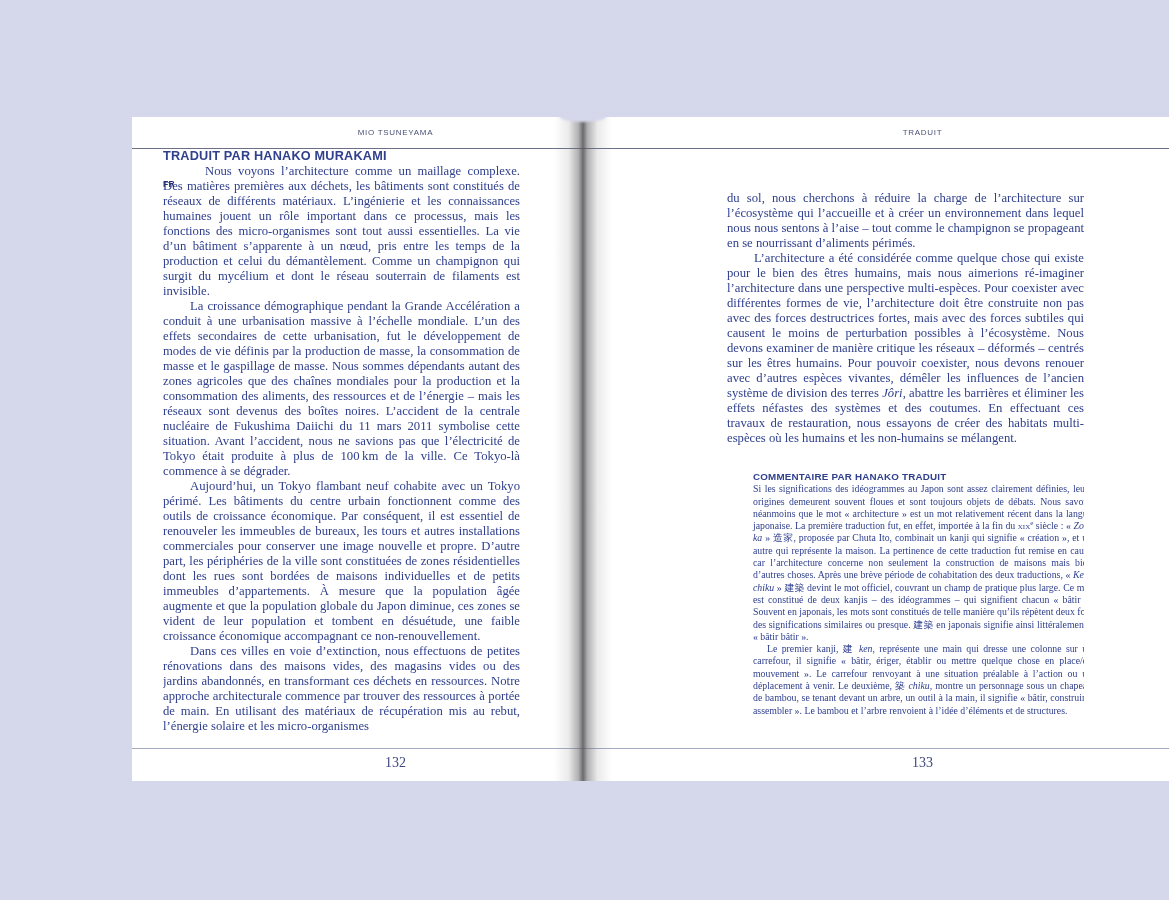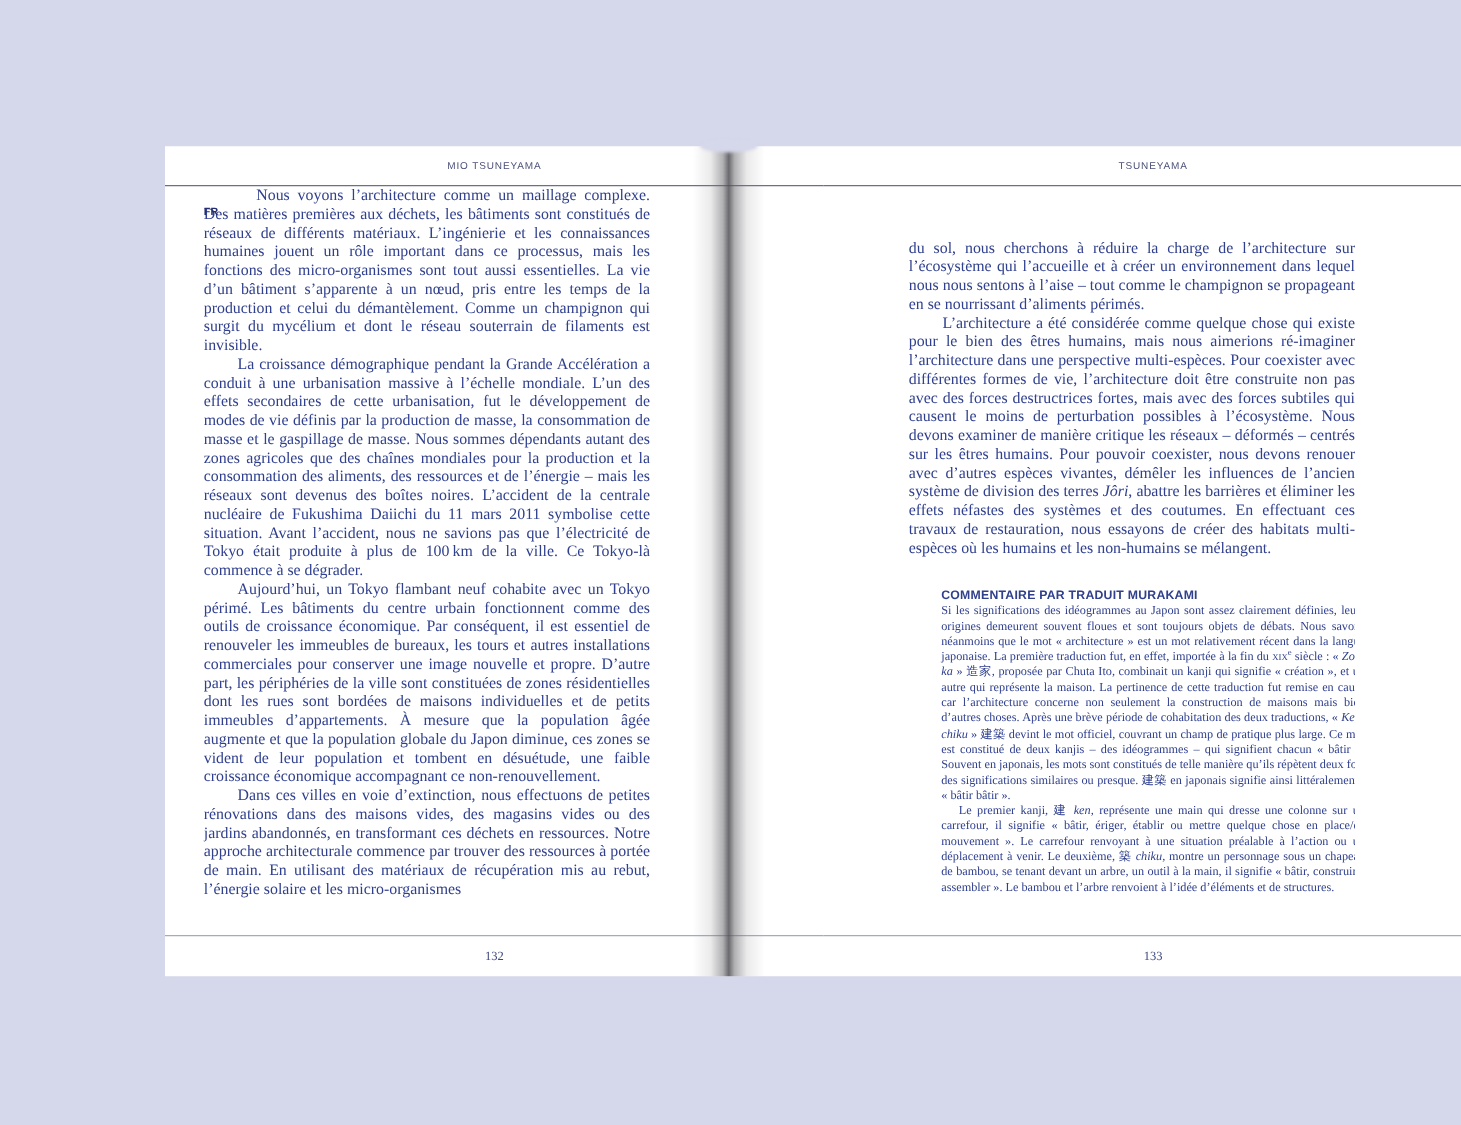--- a/index.html
+++ b/index.html
@@ -77,7 +77,7 @@
 
     <div class="page">
       <div class="head-band">
-        <span class="running-head">TSUNEYAMA</span>
+        <span class="running-head">TRADUIT</span>
       </div>
       <div class="content right body-text">
         <p>du sol, nous cherchons à réduire la charge de l’architecture sur l’écosystème qui l’accueille et à créer un environnement dans lequel nous nous sentons à l’aise – tout comme le champignon se propageant en se nourrissant d’aliments périmés.</p>

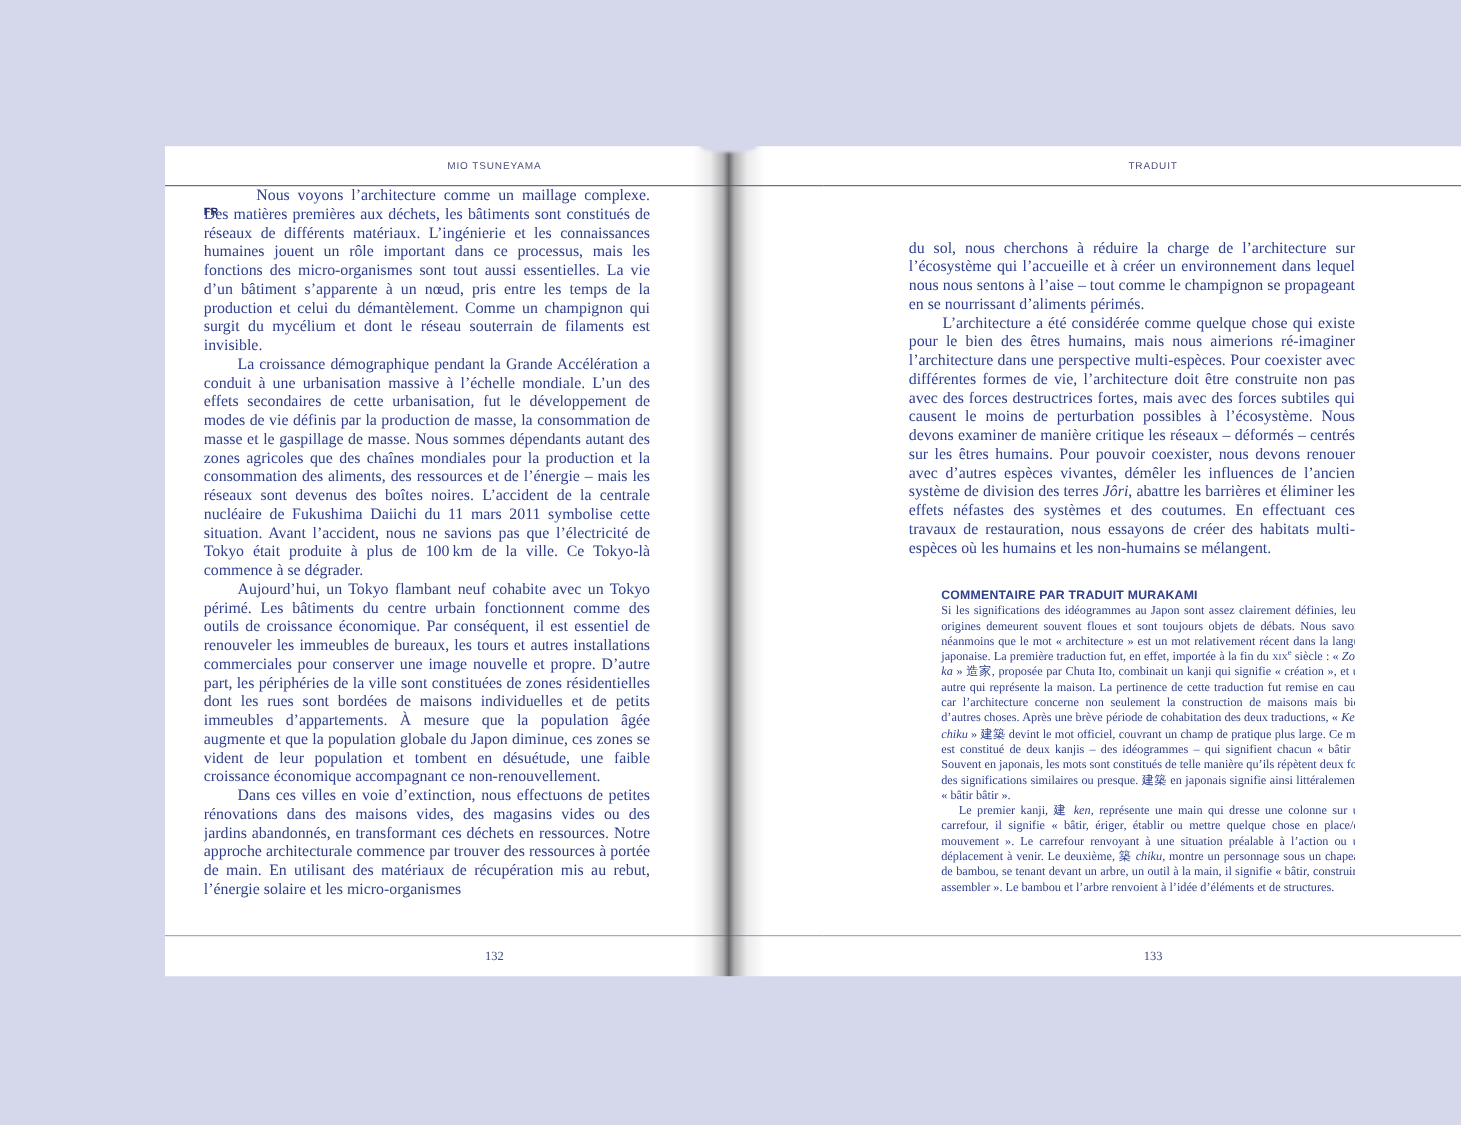--- a/index.html
+++ b/index.html
@@ -64,6 +64,7 @@
         <span class="running-head">MIO TSUNEYAMA</span>
       </div>
       <div class="content left body-text">
+        <p class="sans-head trad-head">TRADUIT PAR HANAKO MURAKAMI</p>
         <p class="first-par">
           <span class="fr-label">FR</span><span>Nous voyons l’architecture comme un maillage complexe. Des matières premières aux déchets, les bâtiments sont constitués de réseaux de différents matériaux. L’ingénierie et les connaissances humaines jouent un rôle important dans ce processus, mais les fonctions des micro-organismes sont tout aussi essentielles. La vie d’un bâtiment s’apparente à un nœud, pris entre les temps de la production et celui du démantèlement. Comme un champignon qui surgit du mycélium et dont le réseau souterrain de filaments est invisible.</span>
         </p>

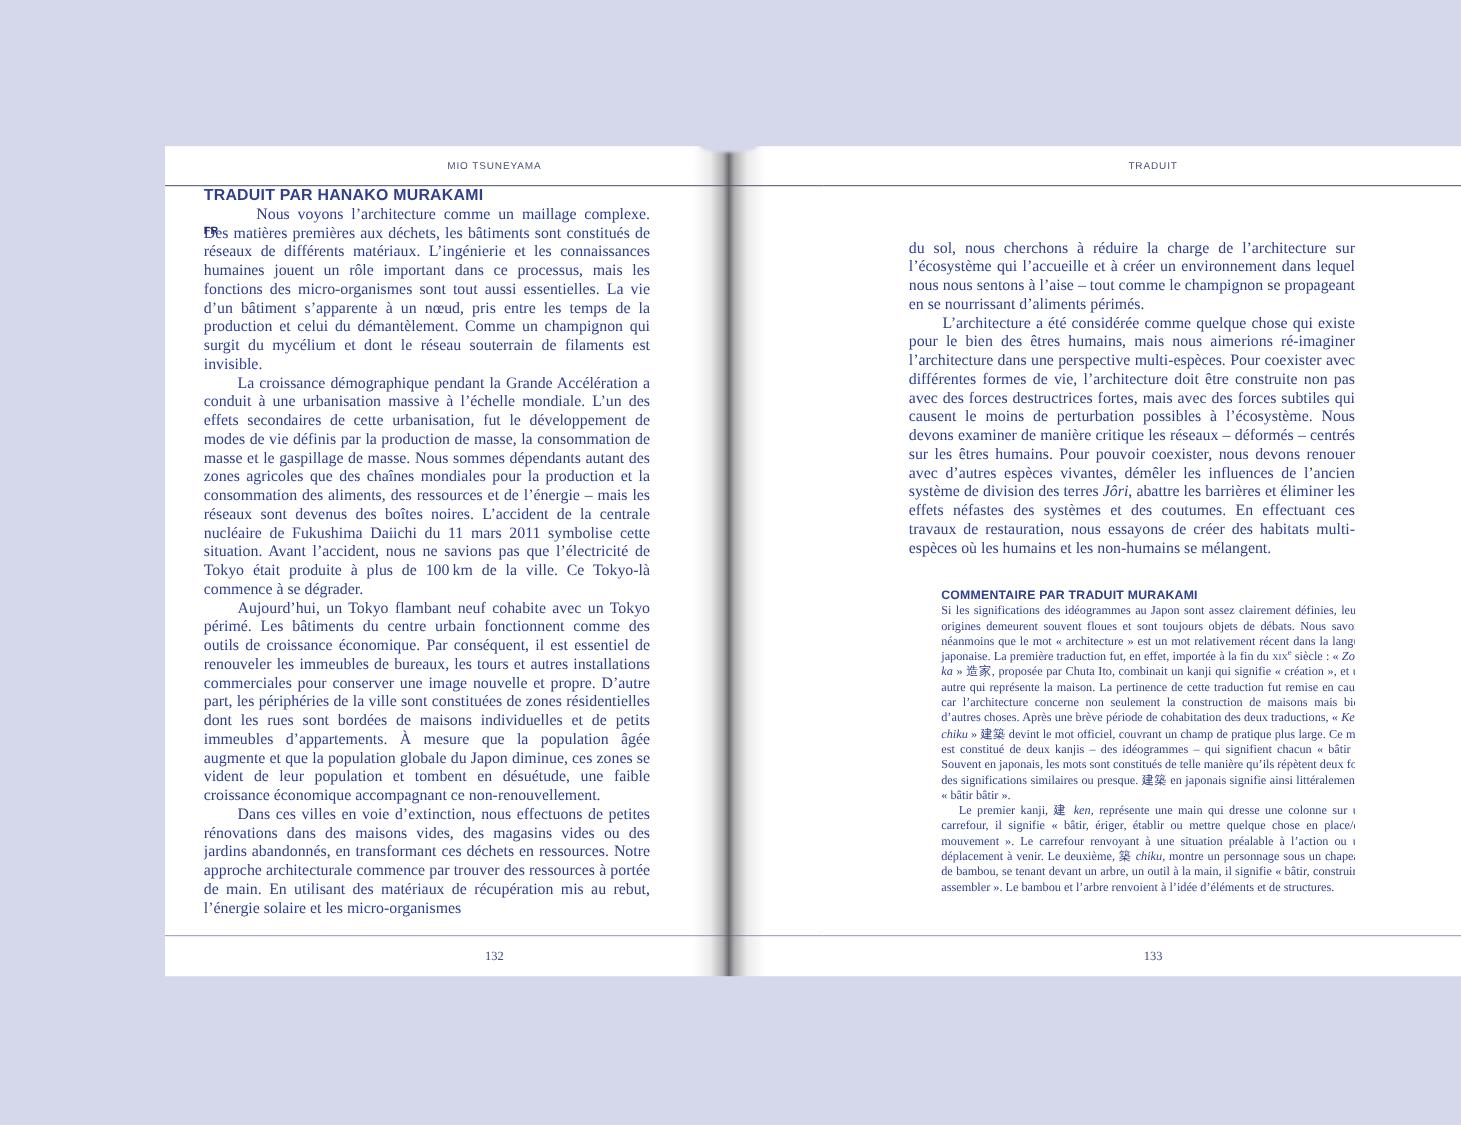--- a/index.html
+++ b/index.html
@@ -84,7 +84,7 @@
         <p>du sol, nous cherchons à réduire la charge de l’architecture sur l’écosystème qui l’accueille et à créer un environnement dans lequel nous nous sentons à l’aise – tout comme le champignon se propageant en se nourrissant d’aliments périmés.</p>
         <p class="indent">L’architecture a été considérée comme quelque chose qui existe pour le bien des êtres humains, mais nous aimerions ré-imaginer l’architecture dans une perspective multi-espèces. Pour coexister avec différentes formes de vie, l’architecture doit être construite non pas avec des forces destructrices fortes, mais avec des forces subtiles qui causent le moins de perturbation possibles à l’écosystème. Nous devons examiner de manière critique les réseaux – déformés – centrés sur les êtres humains. Pour pouvoir coexister, nous devons renouer avec d’autres espèces vivantes, démêler les influences de l’ancien système de division des terres <i>Jôri</i>, abattre les barrières et éliminer les effets néfastes des systèmes et des coutumes. En effectuant ces travaux de restauration, nous essayons de créer des habitats multi-espèces où les humains et les non-humains se mélangent.</p>
         <div class="commentary">
-          <p class="sans-head comm-head">COMMENTAIRE PAR TRADUIT MURAKAMI</p>
+          <p class="sans-head comm-head">COMMENTAIRE PAR HANAKO TRADUIT</p>
           <p>Si les significations des idéogrammes au Japon sont assez clairement définies, leurs origines demeurent souvent floues et sont toujours objets de débats. Nous savons néanmoins que le mot «&nbsp;architecture&nbsp;» est un mot relativement récent dans la langue japonaise. La première traduction fut, en effet, importée à la fin du <span class="sc">xix</span><sup>e</sup> siècle&nbsp;: «&nbsp;<i>Zoū-ka</i>&nbsp;» 造家, proposée par Chuta Ito, combinait un kanji qui signifie «&nbsp;création&nbsp;», et un autre qui représente la maison. La pertinence de cette traduction fut remise en cause car l’architecture concerne non seulement la construction de maisons mais bien d’autres choses. Après une brève période de cohabitation des deux traductions, «&nbsp;<i>Ken-chiku</i>&nbsp;» 建築 devint le mot officiel, couvrant un champ de pratique plus large. Ce mot est constitué de deux kanjis – des idéogrammes – qui signifient chacun «&nbsp;bâtir&nbsp;». Souvent en japonais, les mots sont constitués de telle manière qu’ils répètent deux fois des significations similaires ou presque. 建築 en japonais signifie ainsi littéralement&nbsp;: «&nbsp;bâtir bâtir&nbsp;».</p>
           <p class="indent">Le premier kanji, 建 <i>ken</i>, représente une main qui dresse une colonne sur un carrefour, il signifie «&nbsp;bâtir, ériger, établir ou mettre quelque chose en place/en mouvement&nbsp;». Le carrefour renvoyant à une situation préalable à l’action ou un déplacement à venir. Le deuxième, 築 <i>chiku</i>, montre un personnage sous un chapeau de bambou, se tenant devant un arbre, un outil à la main, il signifie «&nbsp;bâtir, construire, assembler&nbsp;». Le bambou et l’arbre renvoient à l’idée d’éléments et de structures.</p>
         </div>

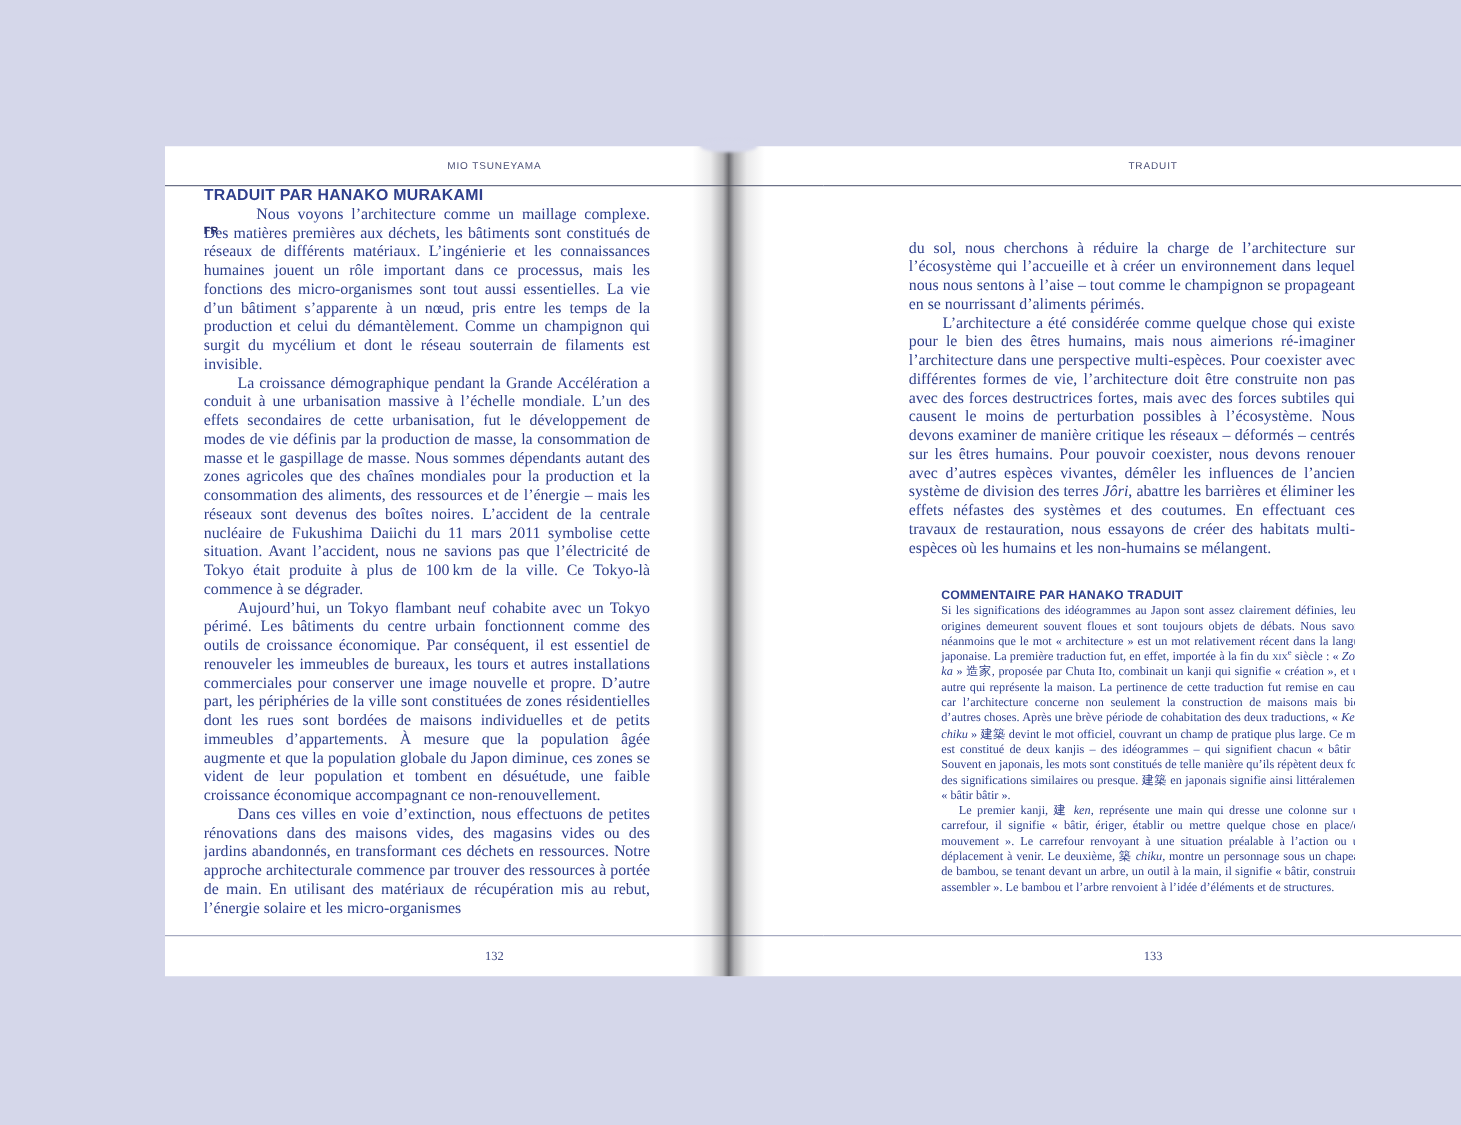--- a/index.html
+++ b/index.html
@@ -39,7 +39,7 @@
 
   .foot-rule{position:absolute;left:0;bottom:32px;width:100%;border-top:1px solid #a6aac0;}
   .page-number{position:absolute;left:0;bottom:10px;width:100%;text-align:center;
-               font-size:10px;color:#3d4780;}
+               font-size:14px;color:#3d4780;}
 
   .spine{position:absolute;left:422px;top:0;width:58px;height:100%;pointer-events:none;
          background:linear-gradient(to right,

